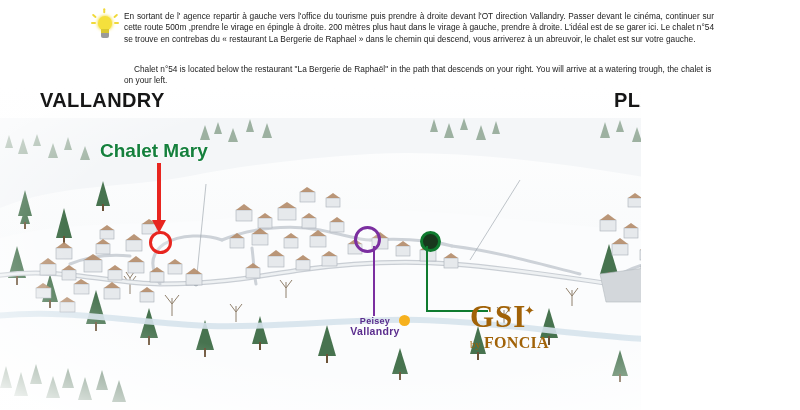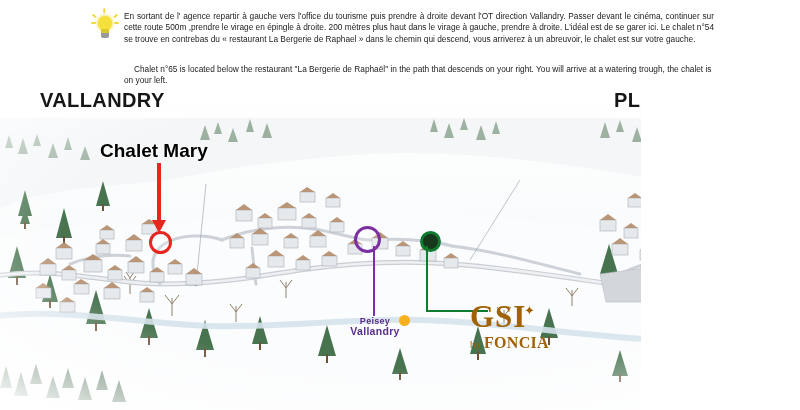--- a/index.html
+++ b/index.html
@@ -270,7 +270,7 @@
       <div class="base"></div>
     </div>
     <div class="dir-fr">En sortant de l' agence repartir à gauche vers l'office du tourisme puis prendre à droite devant l'OT direction Vallandry. Passer devant le cinéma, continuer sur cette route 500m ,prendre le virage en épingle à droite. 200 mètres plus haut dans le virage à gauche, prendre à droite. L'idéal est de se garer ici. Le chalet n°54 se trouve en contrebas du « restaurant La Bergerie de Raphael » dans le chemin qui descend, vous arriverez à un abreuvoir, le chalet est sur votre gauche.</div>
-    <div class="dir-en">Chalet n°65 is located below the restaurant "La Bergerie de Raphaël" in the path that descends on your right. You will arrive at a watering trough, the chalet is on your left.</div>
+    <div class="dir-en">Chalet n°54 is located below the restaurant "La Bergerie de Raphaël" in the path that descends on your right. You will arrive at a watering trough, the chalet is on your left.</div>
   </div>
 
   <div class="map">

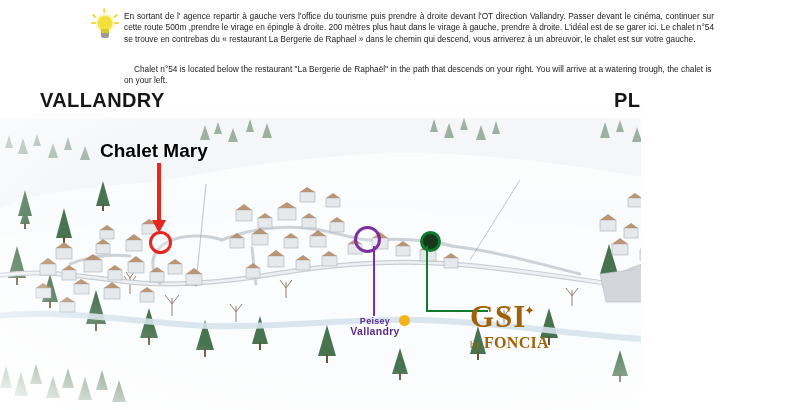--- a/index.html
+++ b/index.html
@@ -124,7 +124,7 @@
     top: 52px;
     font-size: 19px;
     font-weight: bold;
-    color: #000000;
+    color: #15803d;
     white-space: nowrap;
     text-shadow: 0 0 2px #fff, 0 0 2px #fff;
   }

